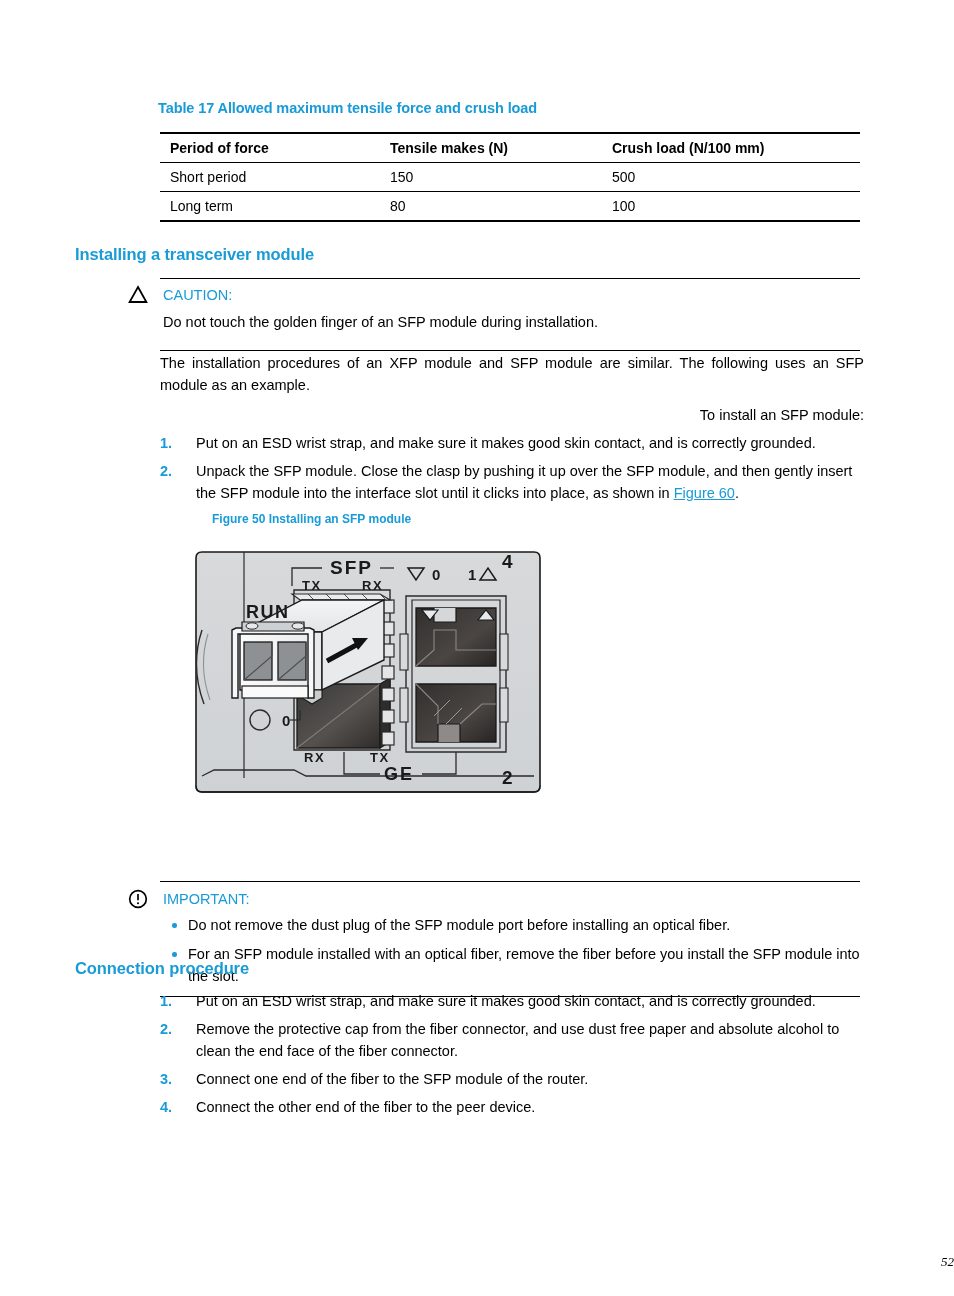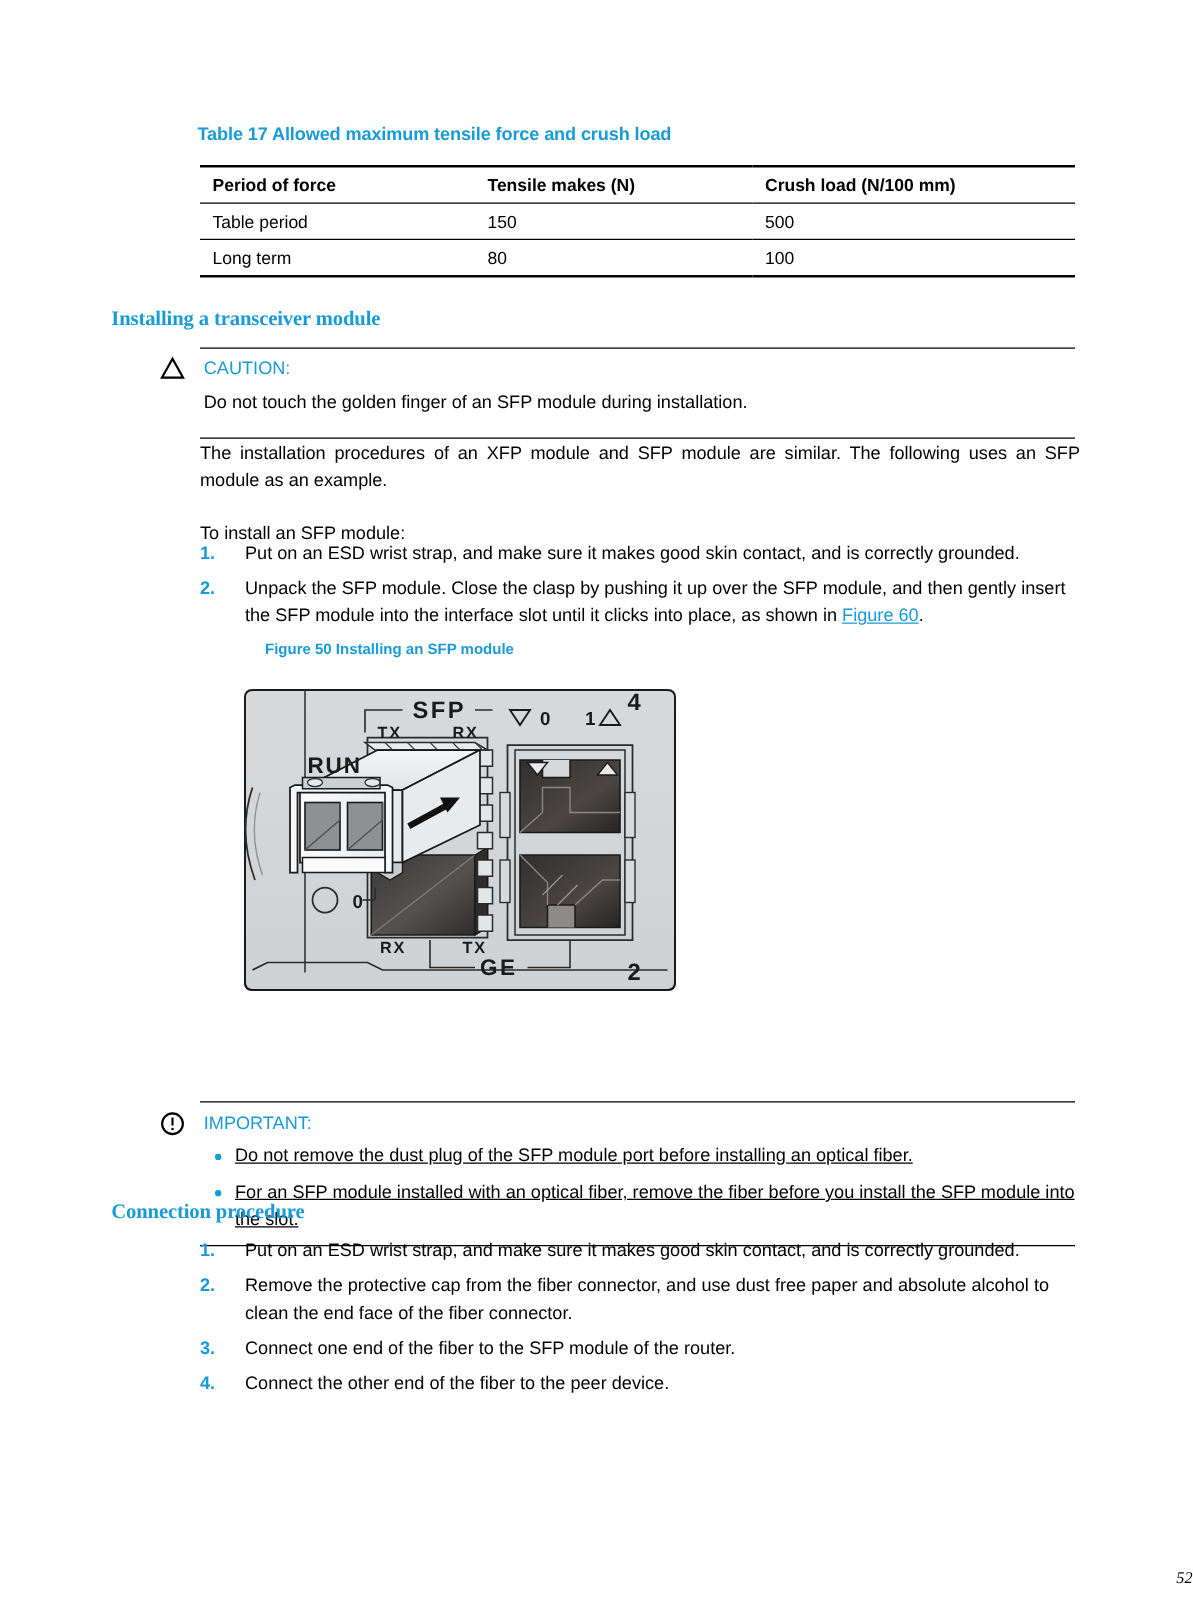--- a/index.html
+++ b/index.html
@@ -231,7 +231,7 @@
     </thead>
     <tbody>
       <tr>
-        <td>Table period</td>
+        <td>Short period</td>
         <td>150</td>
         <td>500</td>
       </tr>

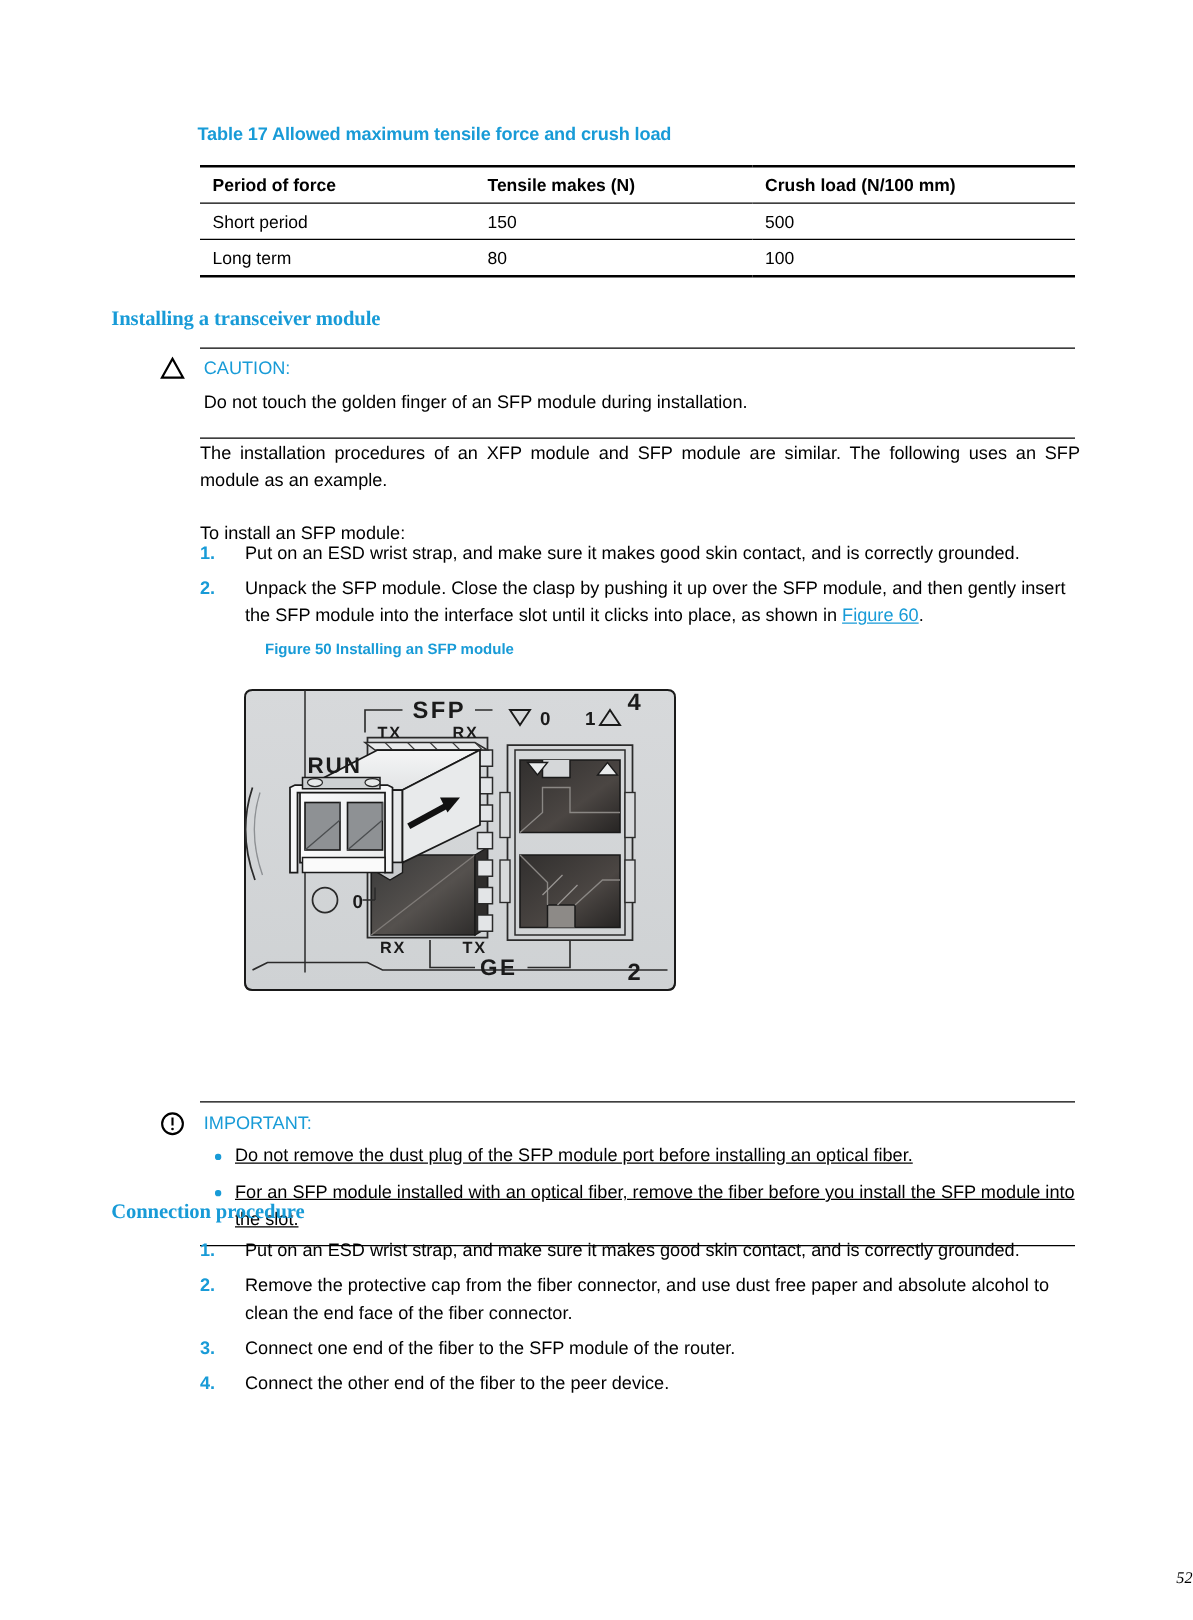--- a/index.html
+++ b/index.html
@@ -67,10 +67,9 @@
   
   .section-heading {
     position: absolute;
-    left: 89px;
+    left: 75px;
     font-size: 16.5px;
     letter-spacing: -0.1px;
-    font-family: Liberation Serif, serif;
   }
   #heading-installing { top: 245px; }
   #heading-connection { top: 959px; }

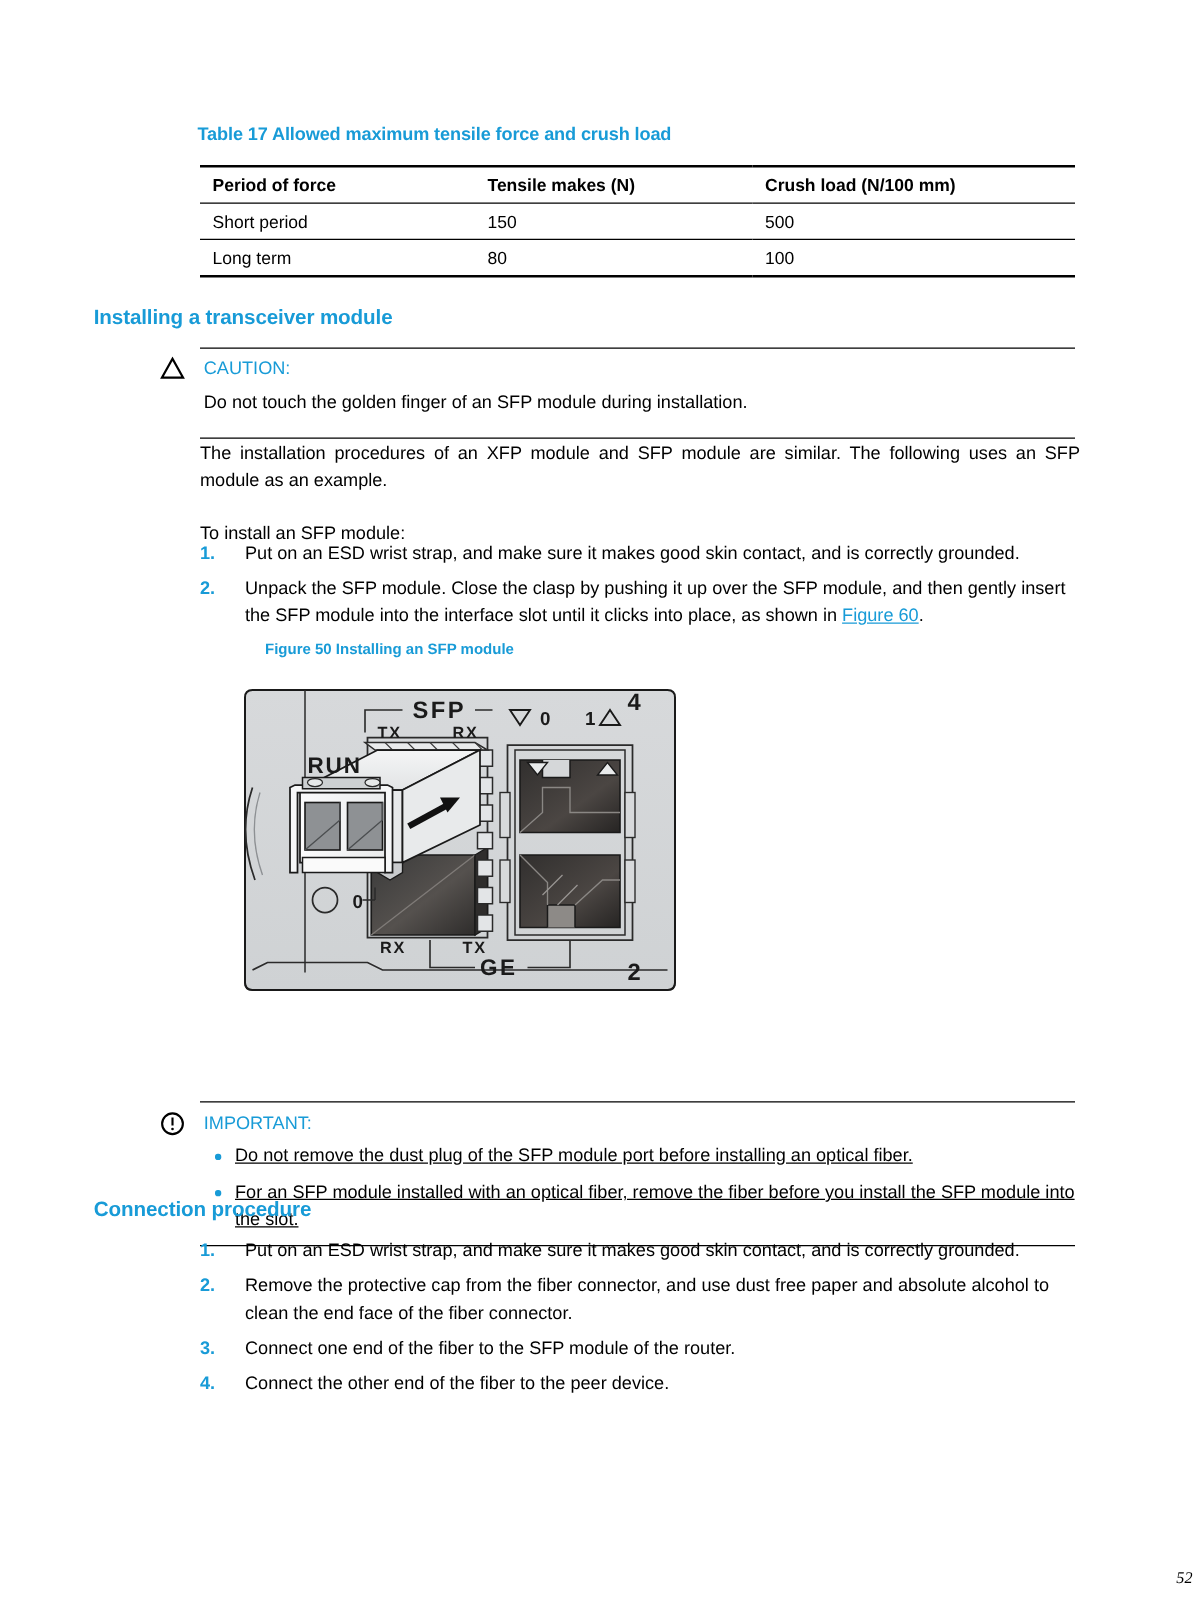--- a/index.html
+++ b/index.html
@@ -143,7 +143,7 @@
     text-align: justify;
   }
   #para-intro { top: 352px; }
-  #para-toinstall { top: 404px; text-align: left; margin-top: 12px; }
+  #para-toinstall { top: 404px; text-align: right; }
 
   
   .numlist {

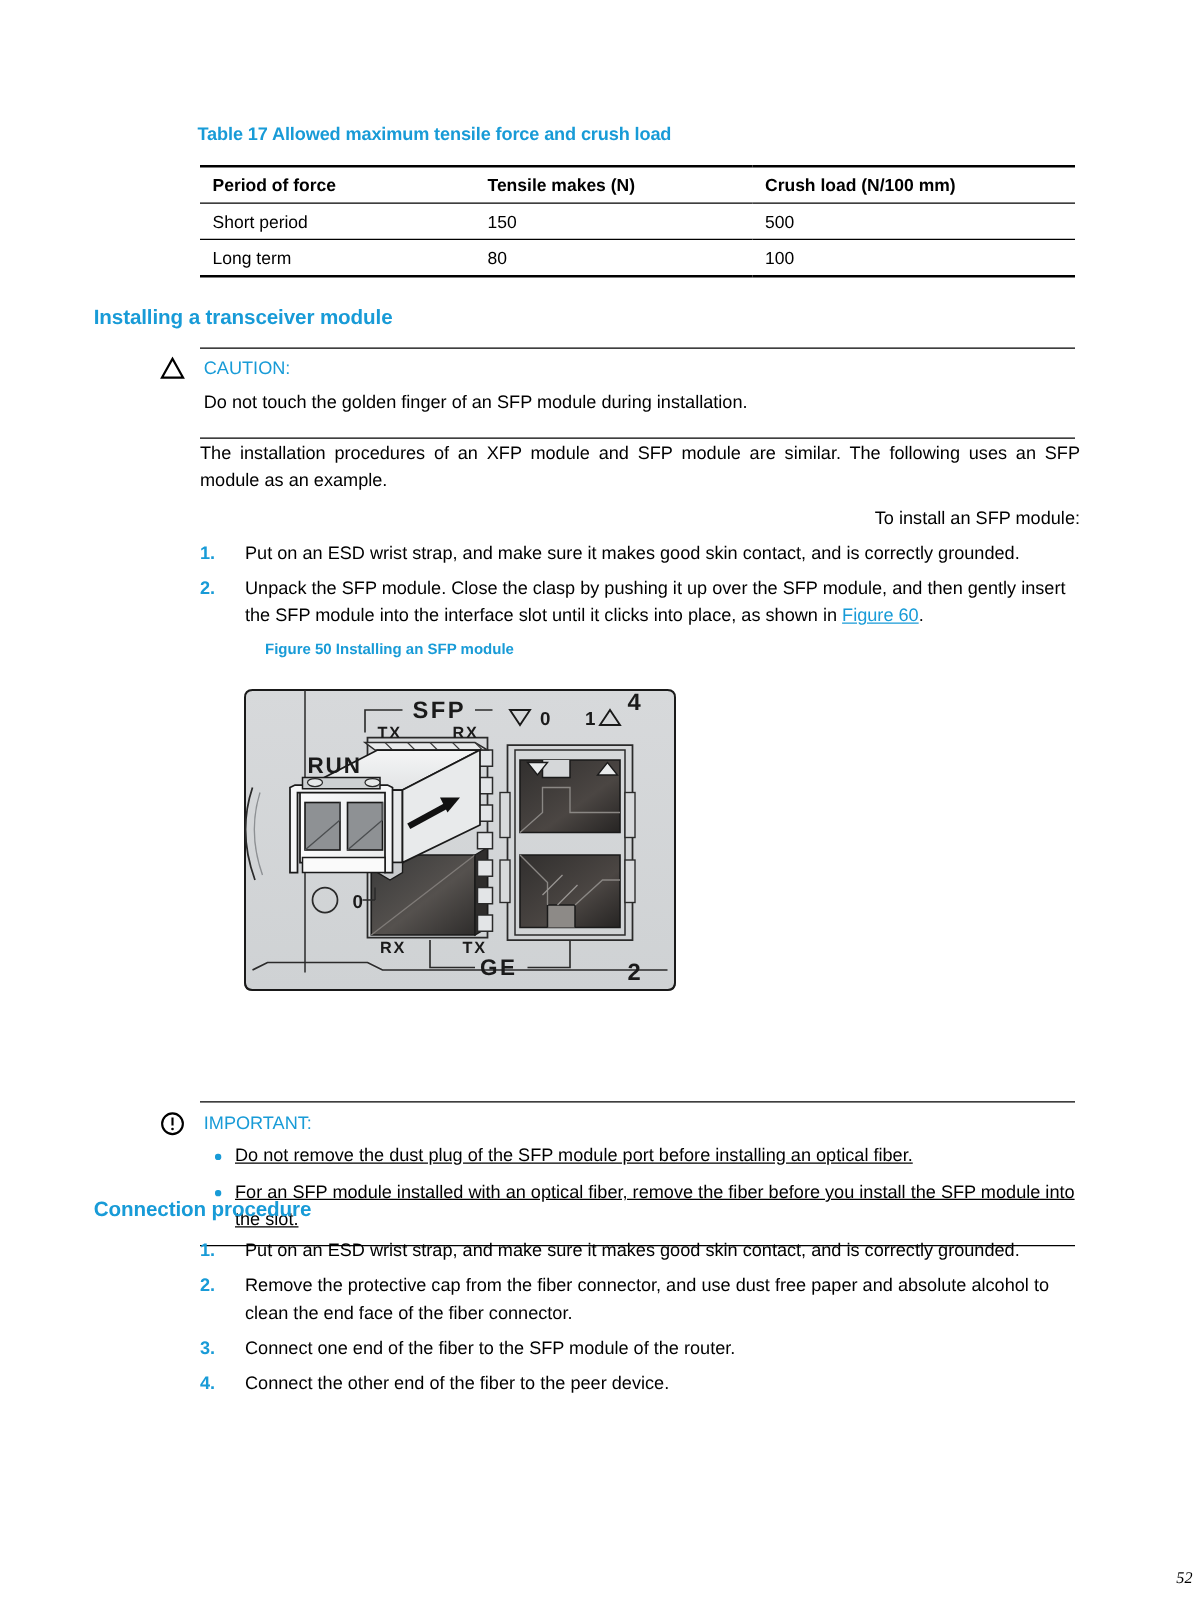--- a/index.html
+++ b/index.html
@@ -119,7 +119,6 @@
     position: relative;
     padding-left: 28px;
     margin-bottom: 7px;
-    text-decoration: underline;
   }
   .note-list li:last-child { margin-bottom: 0; }
   .note-list li::before {

